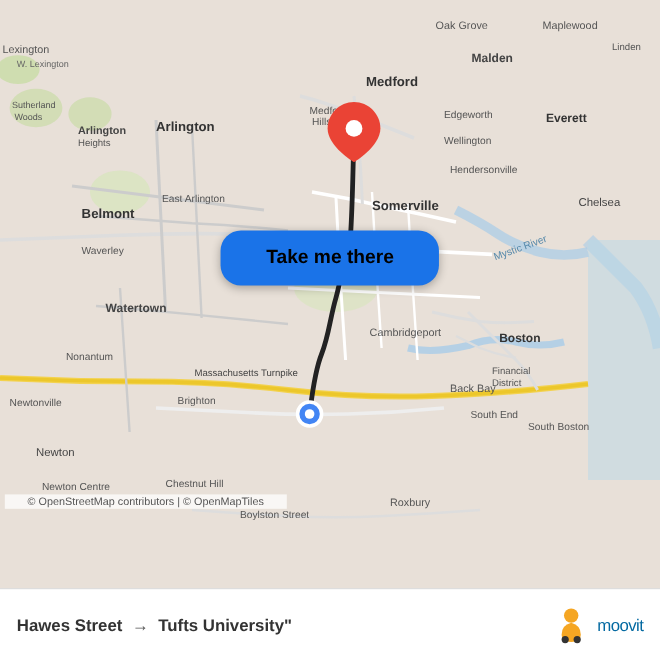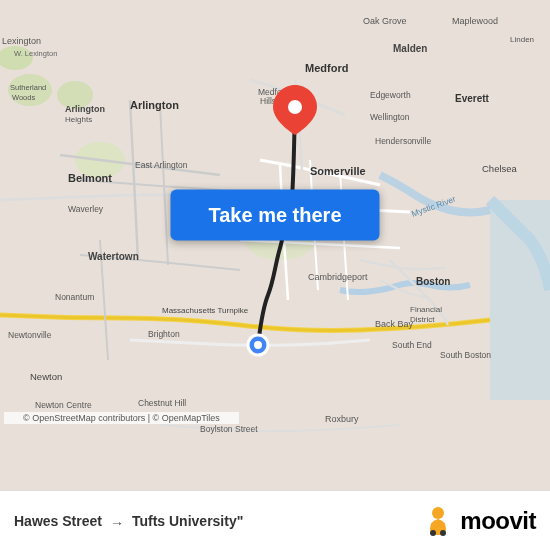--- a/index.html
+++ b/index.html
@@ -36,11 +36,11 @@
 
     .take-me-there-btn {
       background: #1a73e8;
-      color: #ffffff;
+      color: #000000;
       border: none;
-      border-radius: 6px;
+      border-radius: 17px;
       padding: 14px 38px;
-      font-size: 20px;
+      font-size: 16px;
       font-weight: bold;
       cursor: pointer;
       white-space: nowrap;

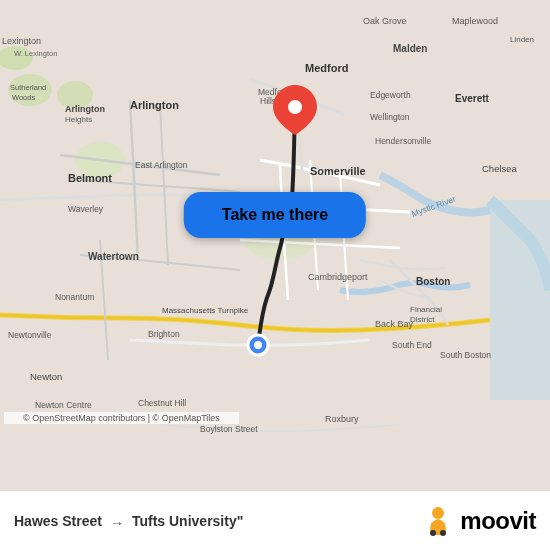--- a/index.html
+++ b/index.html
@@ -244,7 +244,7 @@
       <circle cx="13" cy="30" r="3" fill="#333"></circle>
       <circle cx="23" cy="30" r="3" fill="#333"></circle>
     </svg>
-    <span style="font-size:24px; font-weight:bold; color:#000000; letter-spacing:-0.5px;">moovit</span>
+    <span style="font-size:14px; font-weight:normal; color:#0369a1; letter-spacing:-0.5px;">moovit</span>
   </div>
 </div>
 

